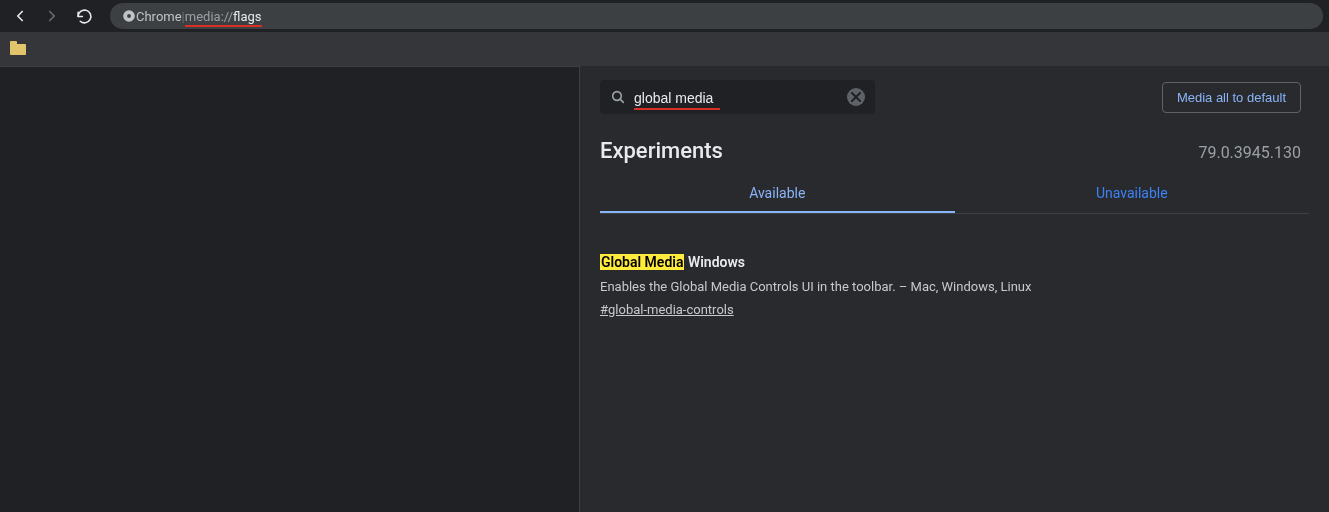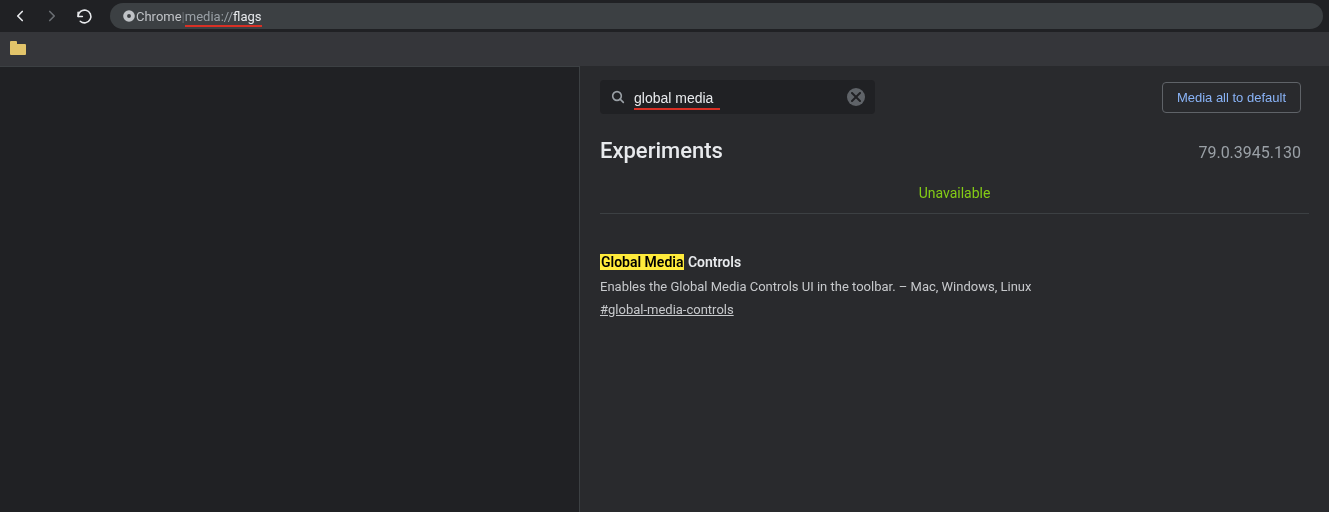--- a/index.html
+++ b/index.html
@@ -249,6 +249,7 @@
     </div>
 
     <div class="tabs">
+      <div class="tab active">Available</div>
       <div class="tab">Unavailable</div>
     </div>
     <div class="tabline"></div>

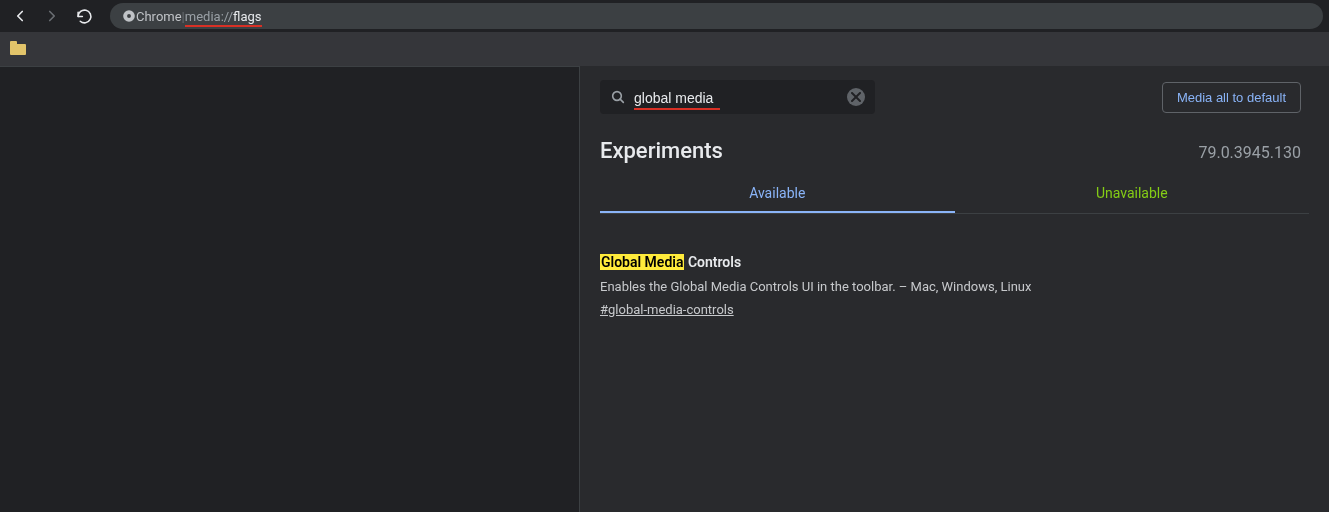--- a/index.html
+++ b/index.html
@@ -141,7 +141,7 @@
     text-align:center;
     padding-bottom:12px;
     font-size:14px;
-    color:#84cc16;
+    color:#3b82f6;
     cursor:pointer;
     position:relative;
   }

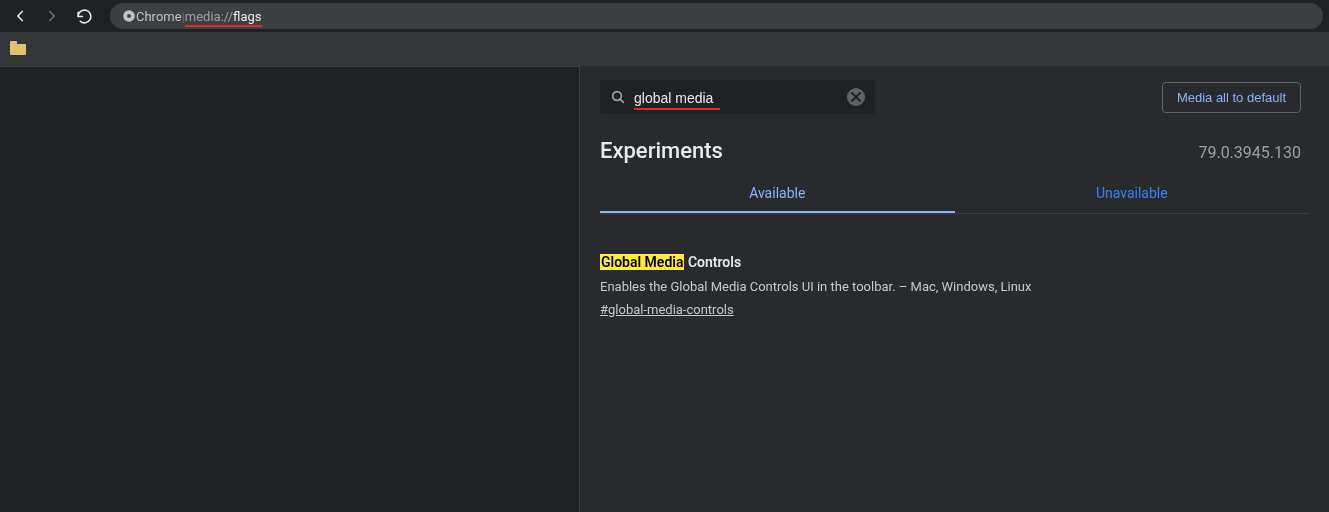--- a/index.html
+++ b/index.html
@@ -257,7 +257,7 @@
     <div class="flag">
       <div class="flag-text">
         <div class="flag-title">
-          <span class="hl">Global Media</span><span> Controls</span>
+          <span class="hl">Global Media</span><span> Windows</span>
         </div>
         <div class="flag-desc">Enables the Global Media Controls UI in the toolbar. – Mac, Windows, Linux</div>
         <a class="flag-anchor">#global-media-controls</a>

